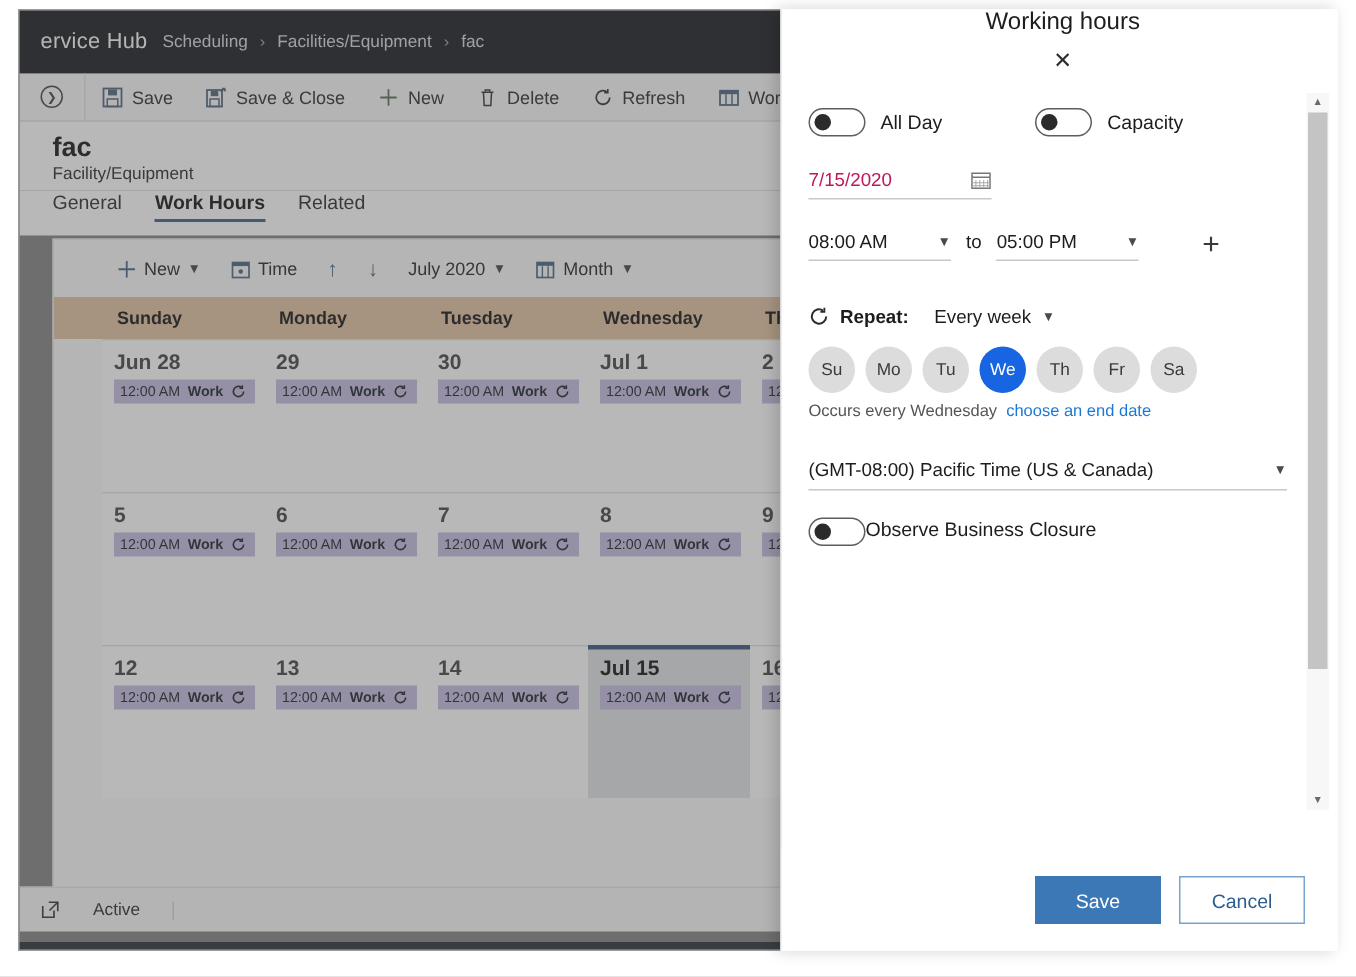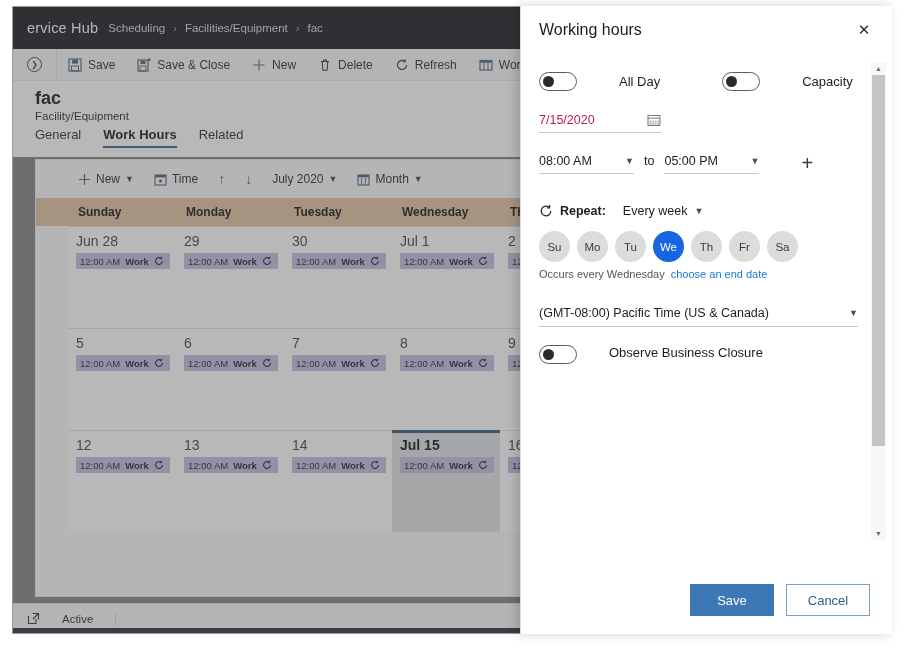--- a/index.html
+++ b/index.html
@@ -191,6 +191,7 @@
     height: 48px;
     display: flex; align-items: center; justify-content: space-between;
     padding: 0 14px 0 18px;
+    flex-direction: column;
   }
   .dlg-title { font-size: 16px; color: #1d1d1d; }
   .dlg-close {

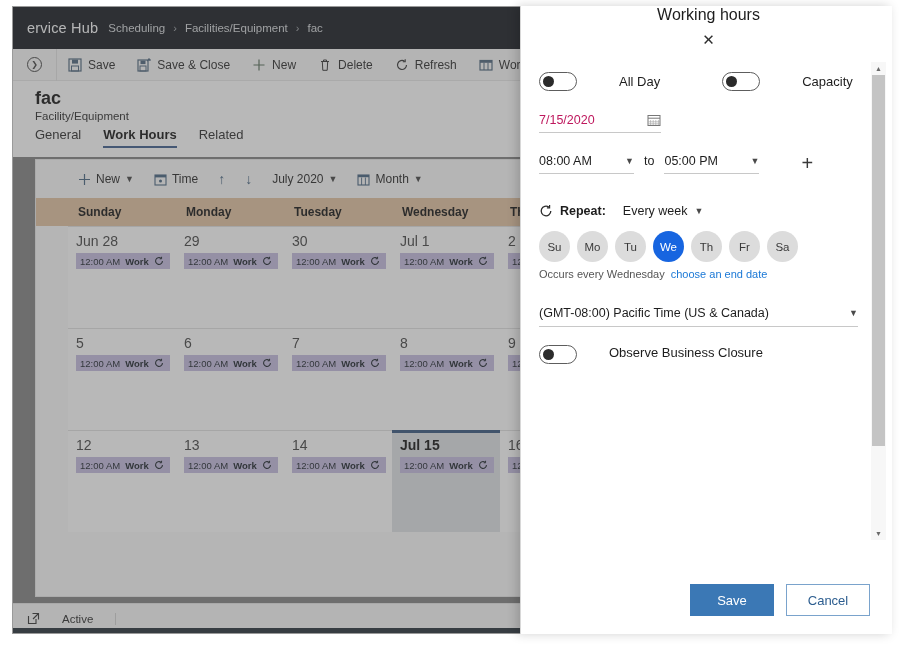--- a/index.html
+++ b/index.html
@@ -218,7 +218,7 @@
     width: 11px; height: 11px; border-radius: 50%;
     background: #2b2b2b;
   }
-  .toggle-label { font-size: 13px; color: #1d1d1d; margin-left: 32px; }
+  .toggle-label { font-size: 13px; color: #1d1d1d; }
 
   .field-underline { border-bottom: 1px solid #c8c8c8; }
   .date-row { margin-top: 22px; display: flex; }

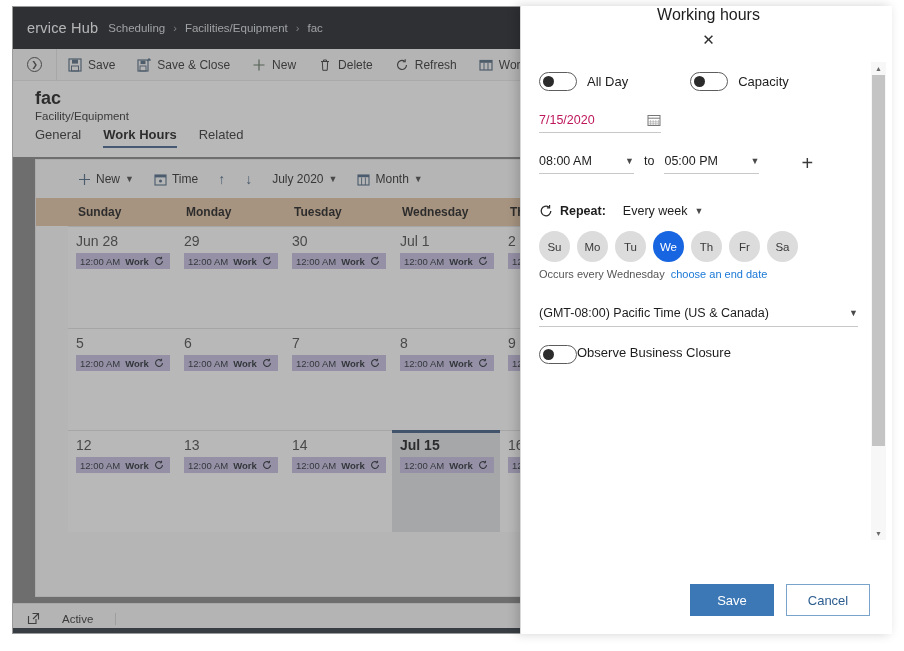--- a/index.html
+++ b/index.html
@@ -146,7 +146,7 @@
     content: ""; position: absolute; left: 0; right: 0; top: -1px;
     height: 3px; background: #1f5fb5;
   }
-  .cell-date { font-size: 14px; color: #4a4a4a; margin-bottom: 4px; }
+  .cell-date { font-size: 14px; color: #4a4a4a; margin-bottom: 4px; font-weight: bold; }
   .cal-cell.today .cell-date { color: #1d1d1d; font-weight: 700; }
   .chip {
     background: #c4b5fd;

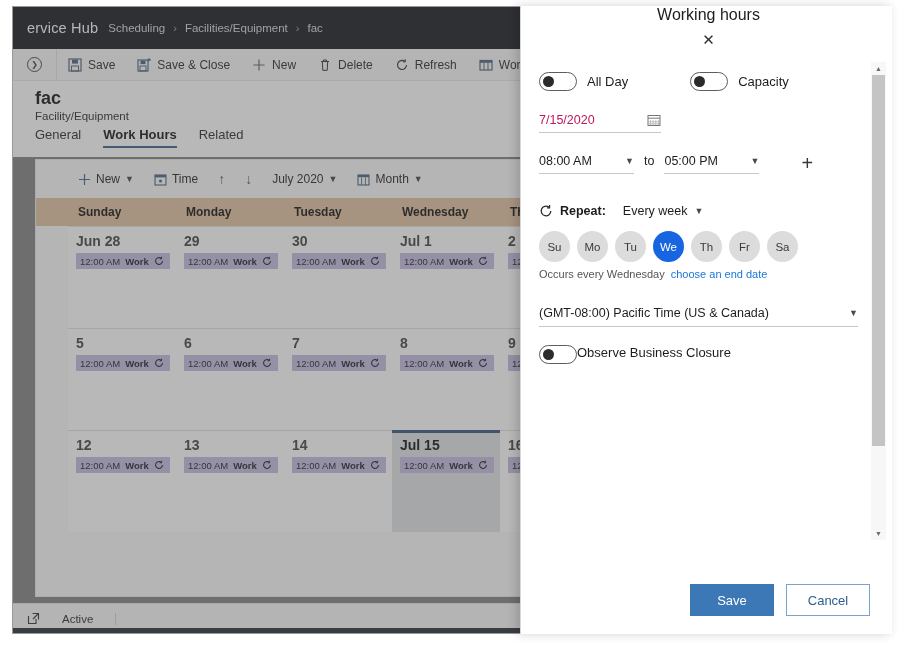--- a/index.html
+++ b/index.html
@@ -160,7 +160,7 @@
 
   
   .statusbar {
-    position: absolute; left: 0; bottom: 0;
+    position: absolute; left: 0; bottom: 12px;
     width: 100%; height: 30px;
     background: #f1f1f1;
     display: flex; align-items: center;

